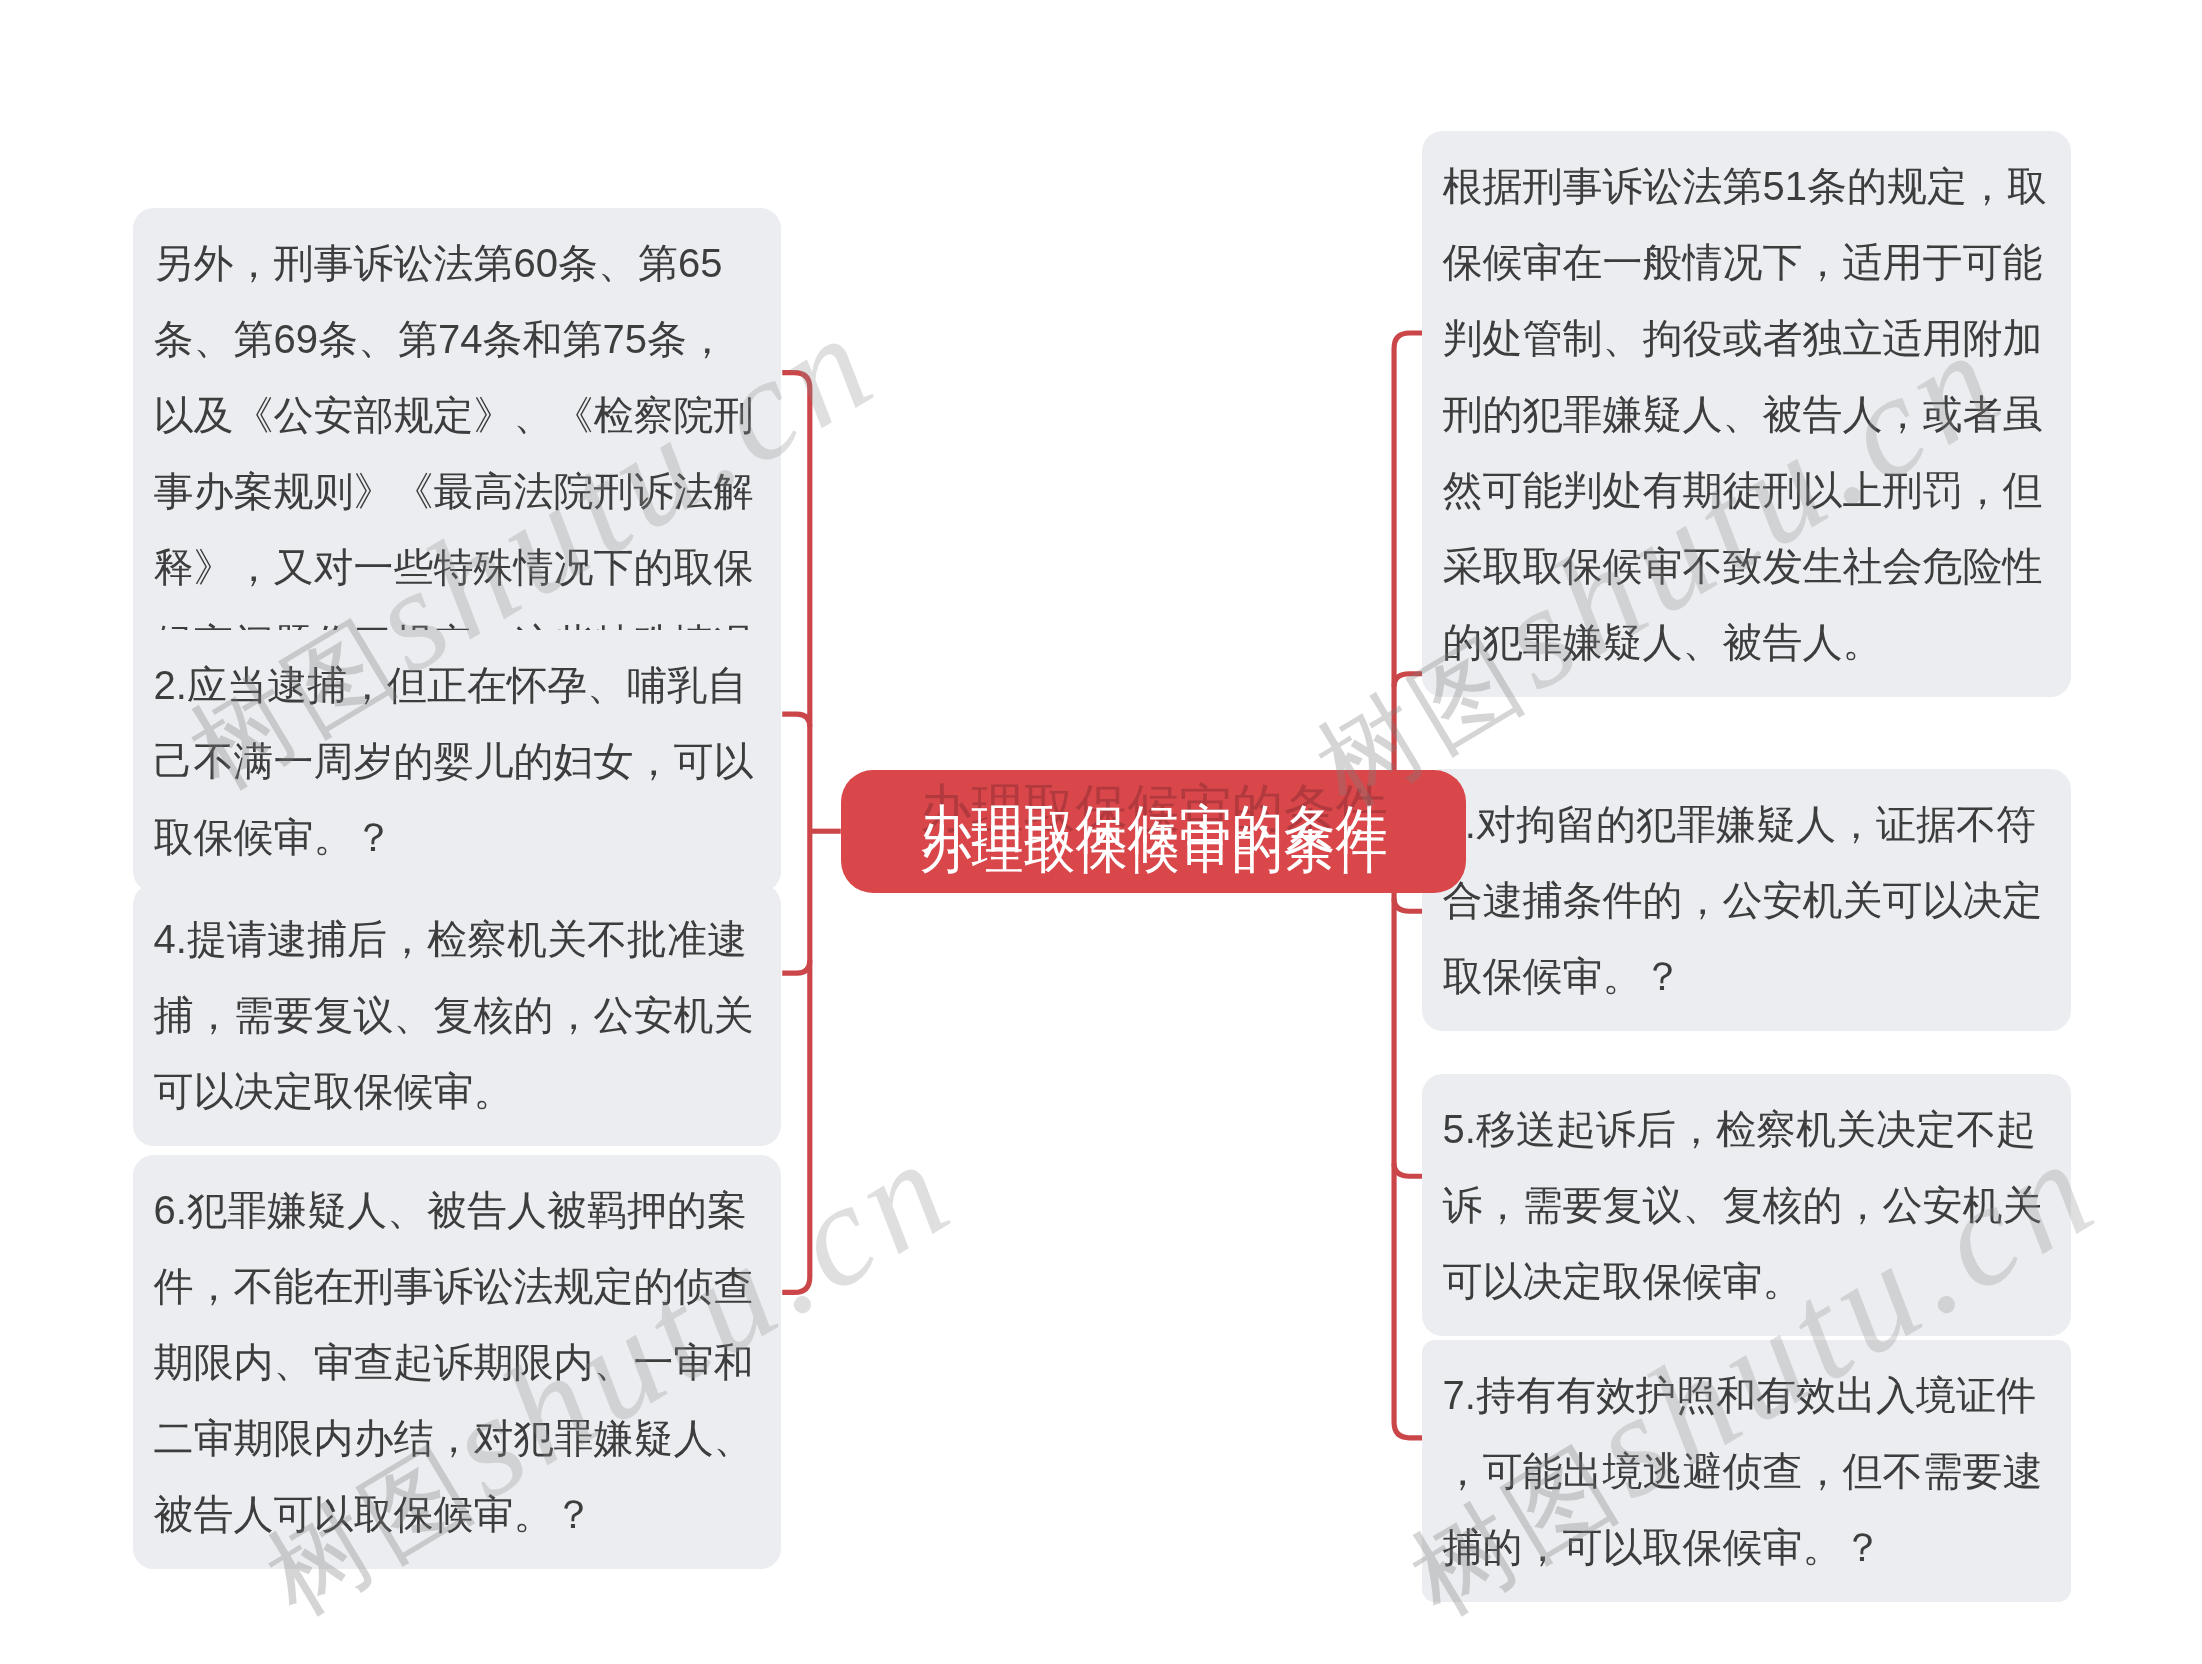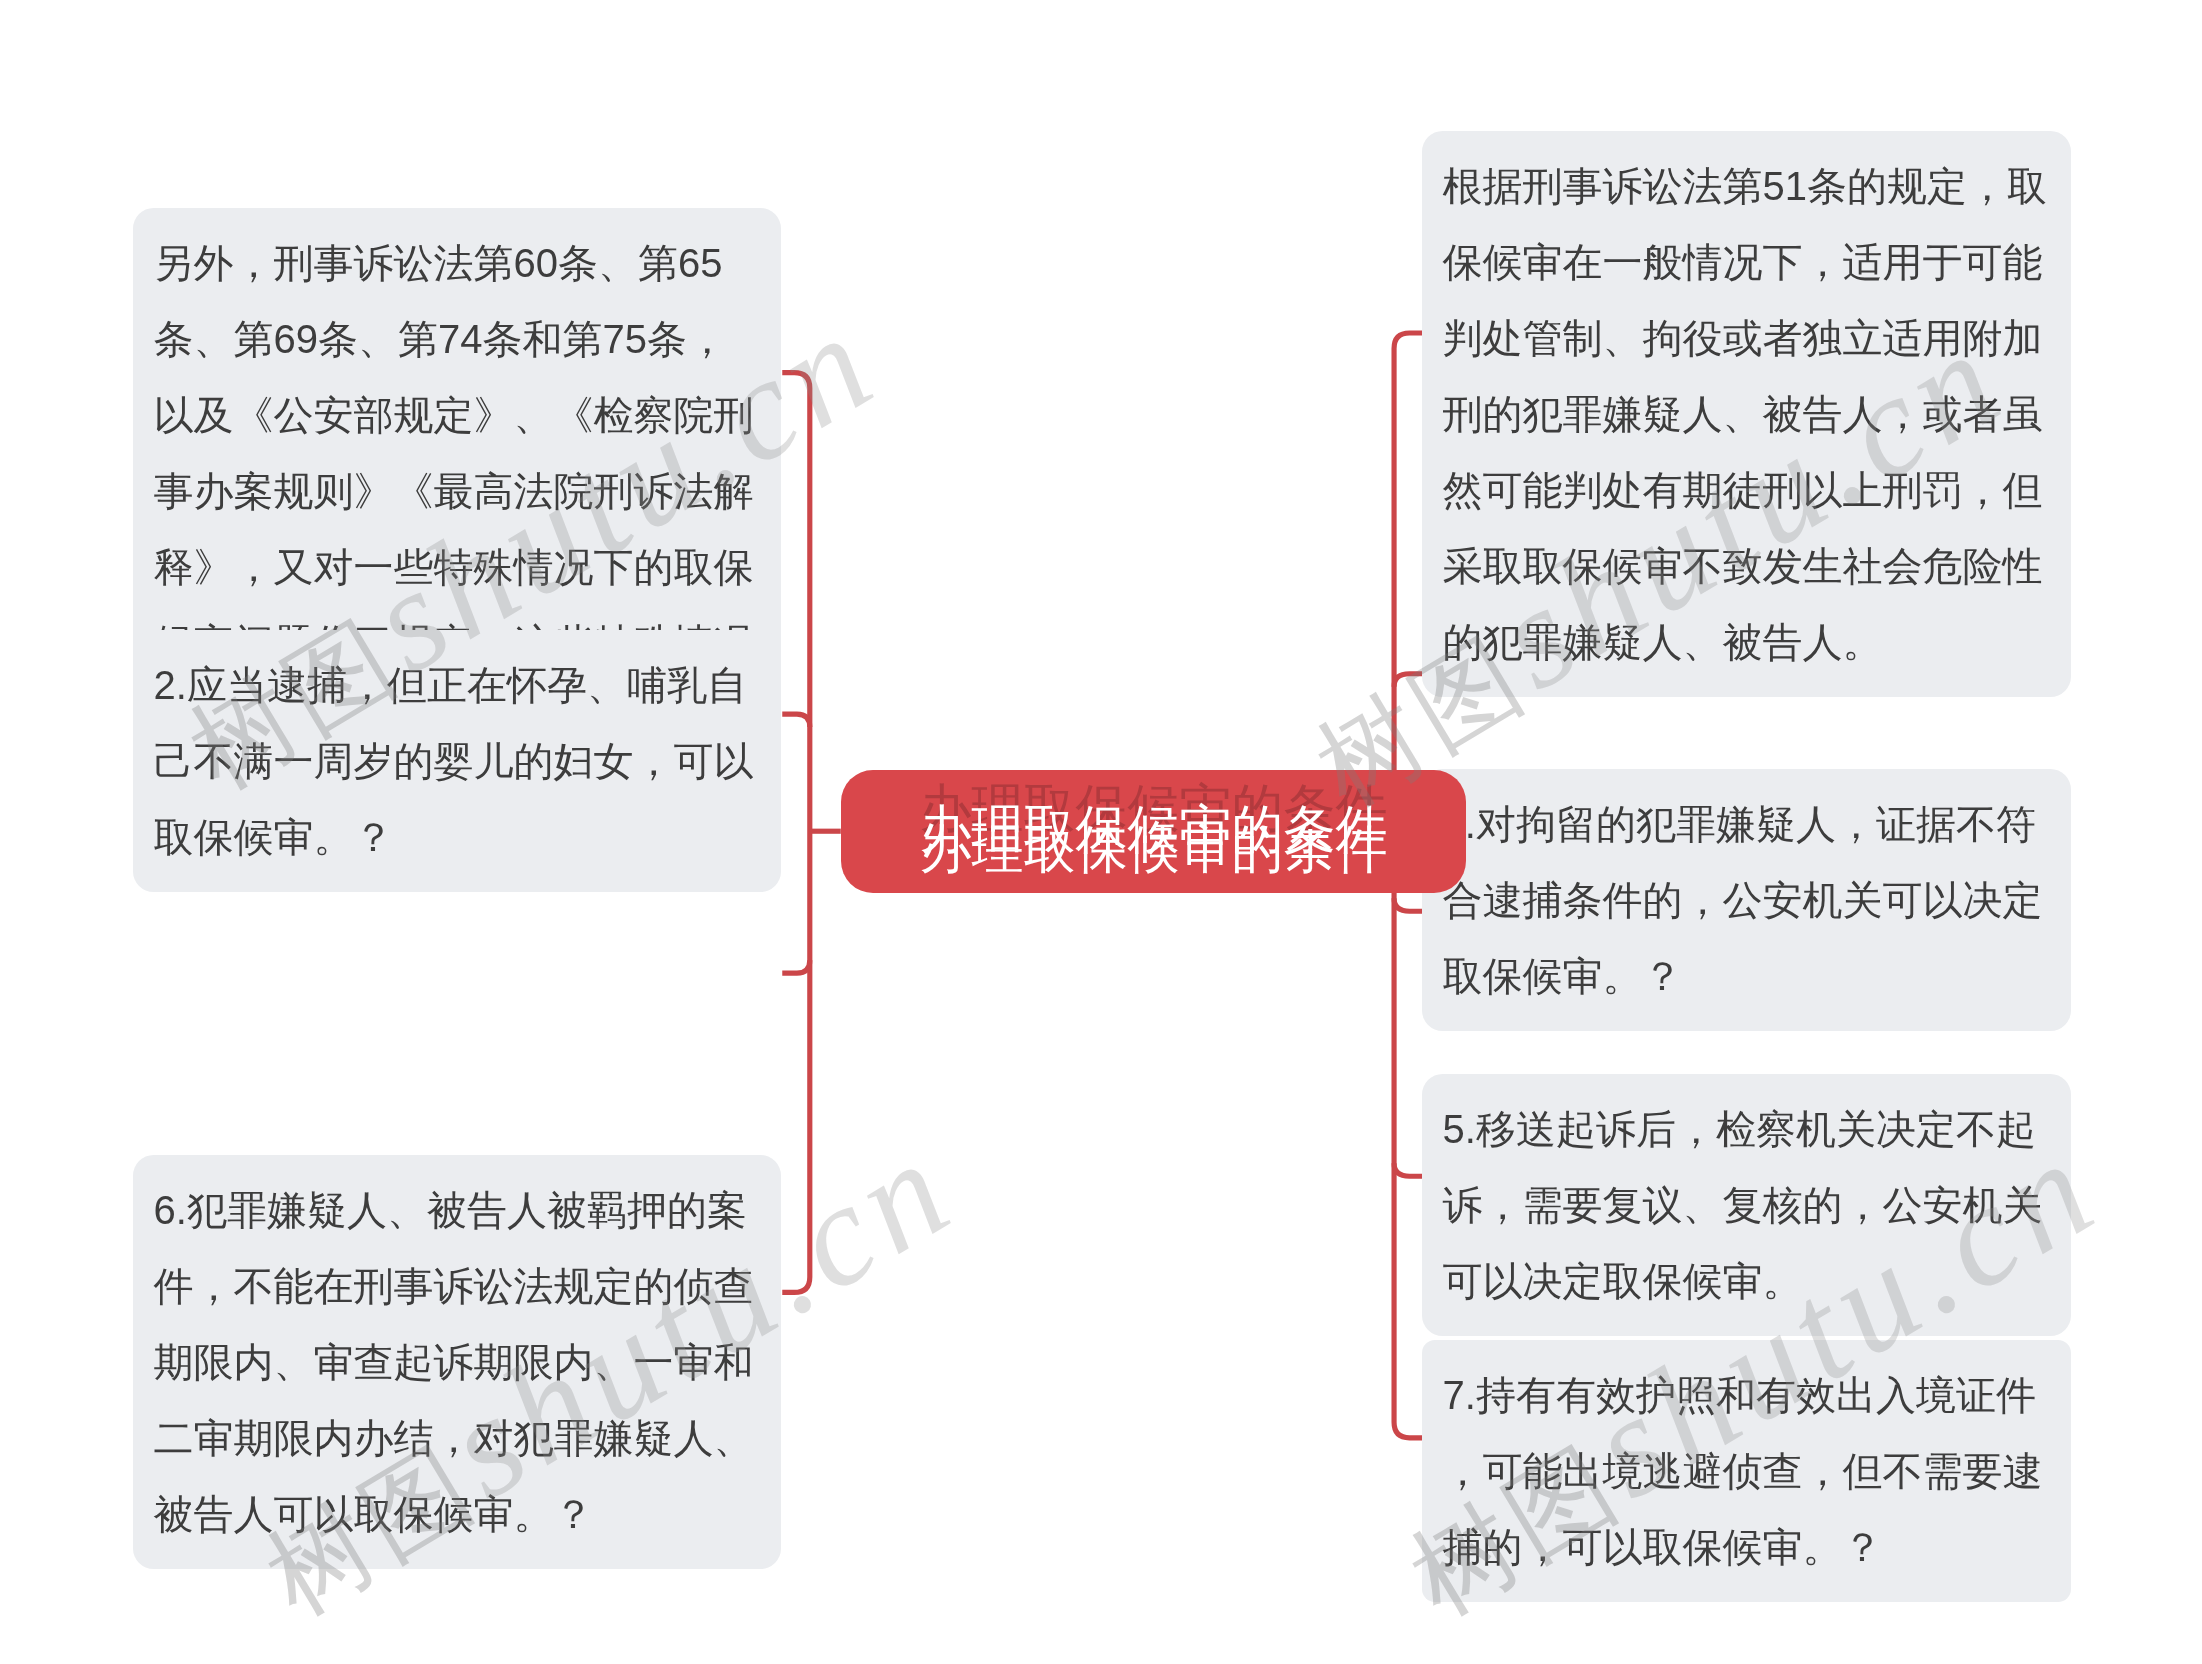--- a/index.html
+++ b/index.html
@@ -105,6 +105,7 @@
 
   <div id="node-l1" class="branch b-l">另外，刑事诉讼法第60条、第65条、第69条、第74条和第75条，以及《公安部规定》、《检察院刑事办案规则》《最高法院刑诉法解释》，又对一些特殊情况下的取保候审问题作了规定，这些特殊情况是：？</div>
   <div id="node-l2" class="branch b-l">2.应当逮捕，但正在怀孕、哺乳自己不满一周岁的婴儿的妇女，可以取保候审。？</div>
+  <div id="node-l3" class="branch b-l">4.提请逮捕后，检察机关不批准逮捕，需要复议、复核的，公安机关可以决定取保候审。</div>
   <div id="node-l4" class="branch b-l">6.犯罪嫌疑人、被告人被羁押的案件，不能在刑事诉讼法规定的侦查期限内、审查起诉期限内、一审和二审期限内办结，对犯罪嫌疑人、被告人可以取保候审。？</div>
 
   <div id="node-r1" class="branch b-r">根据刑事诉讼法第51条的规定，取保候审在一般情况下，适用于可能判处管制、拘役或者独立适用附加刑的犯罪嫌疑人、被告人，或者虽然可能判处有期徒刑以上刑罚，但采取取保候审不致发生社会危险性的犯罪嫌疑人、被告人。</div>

